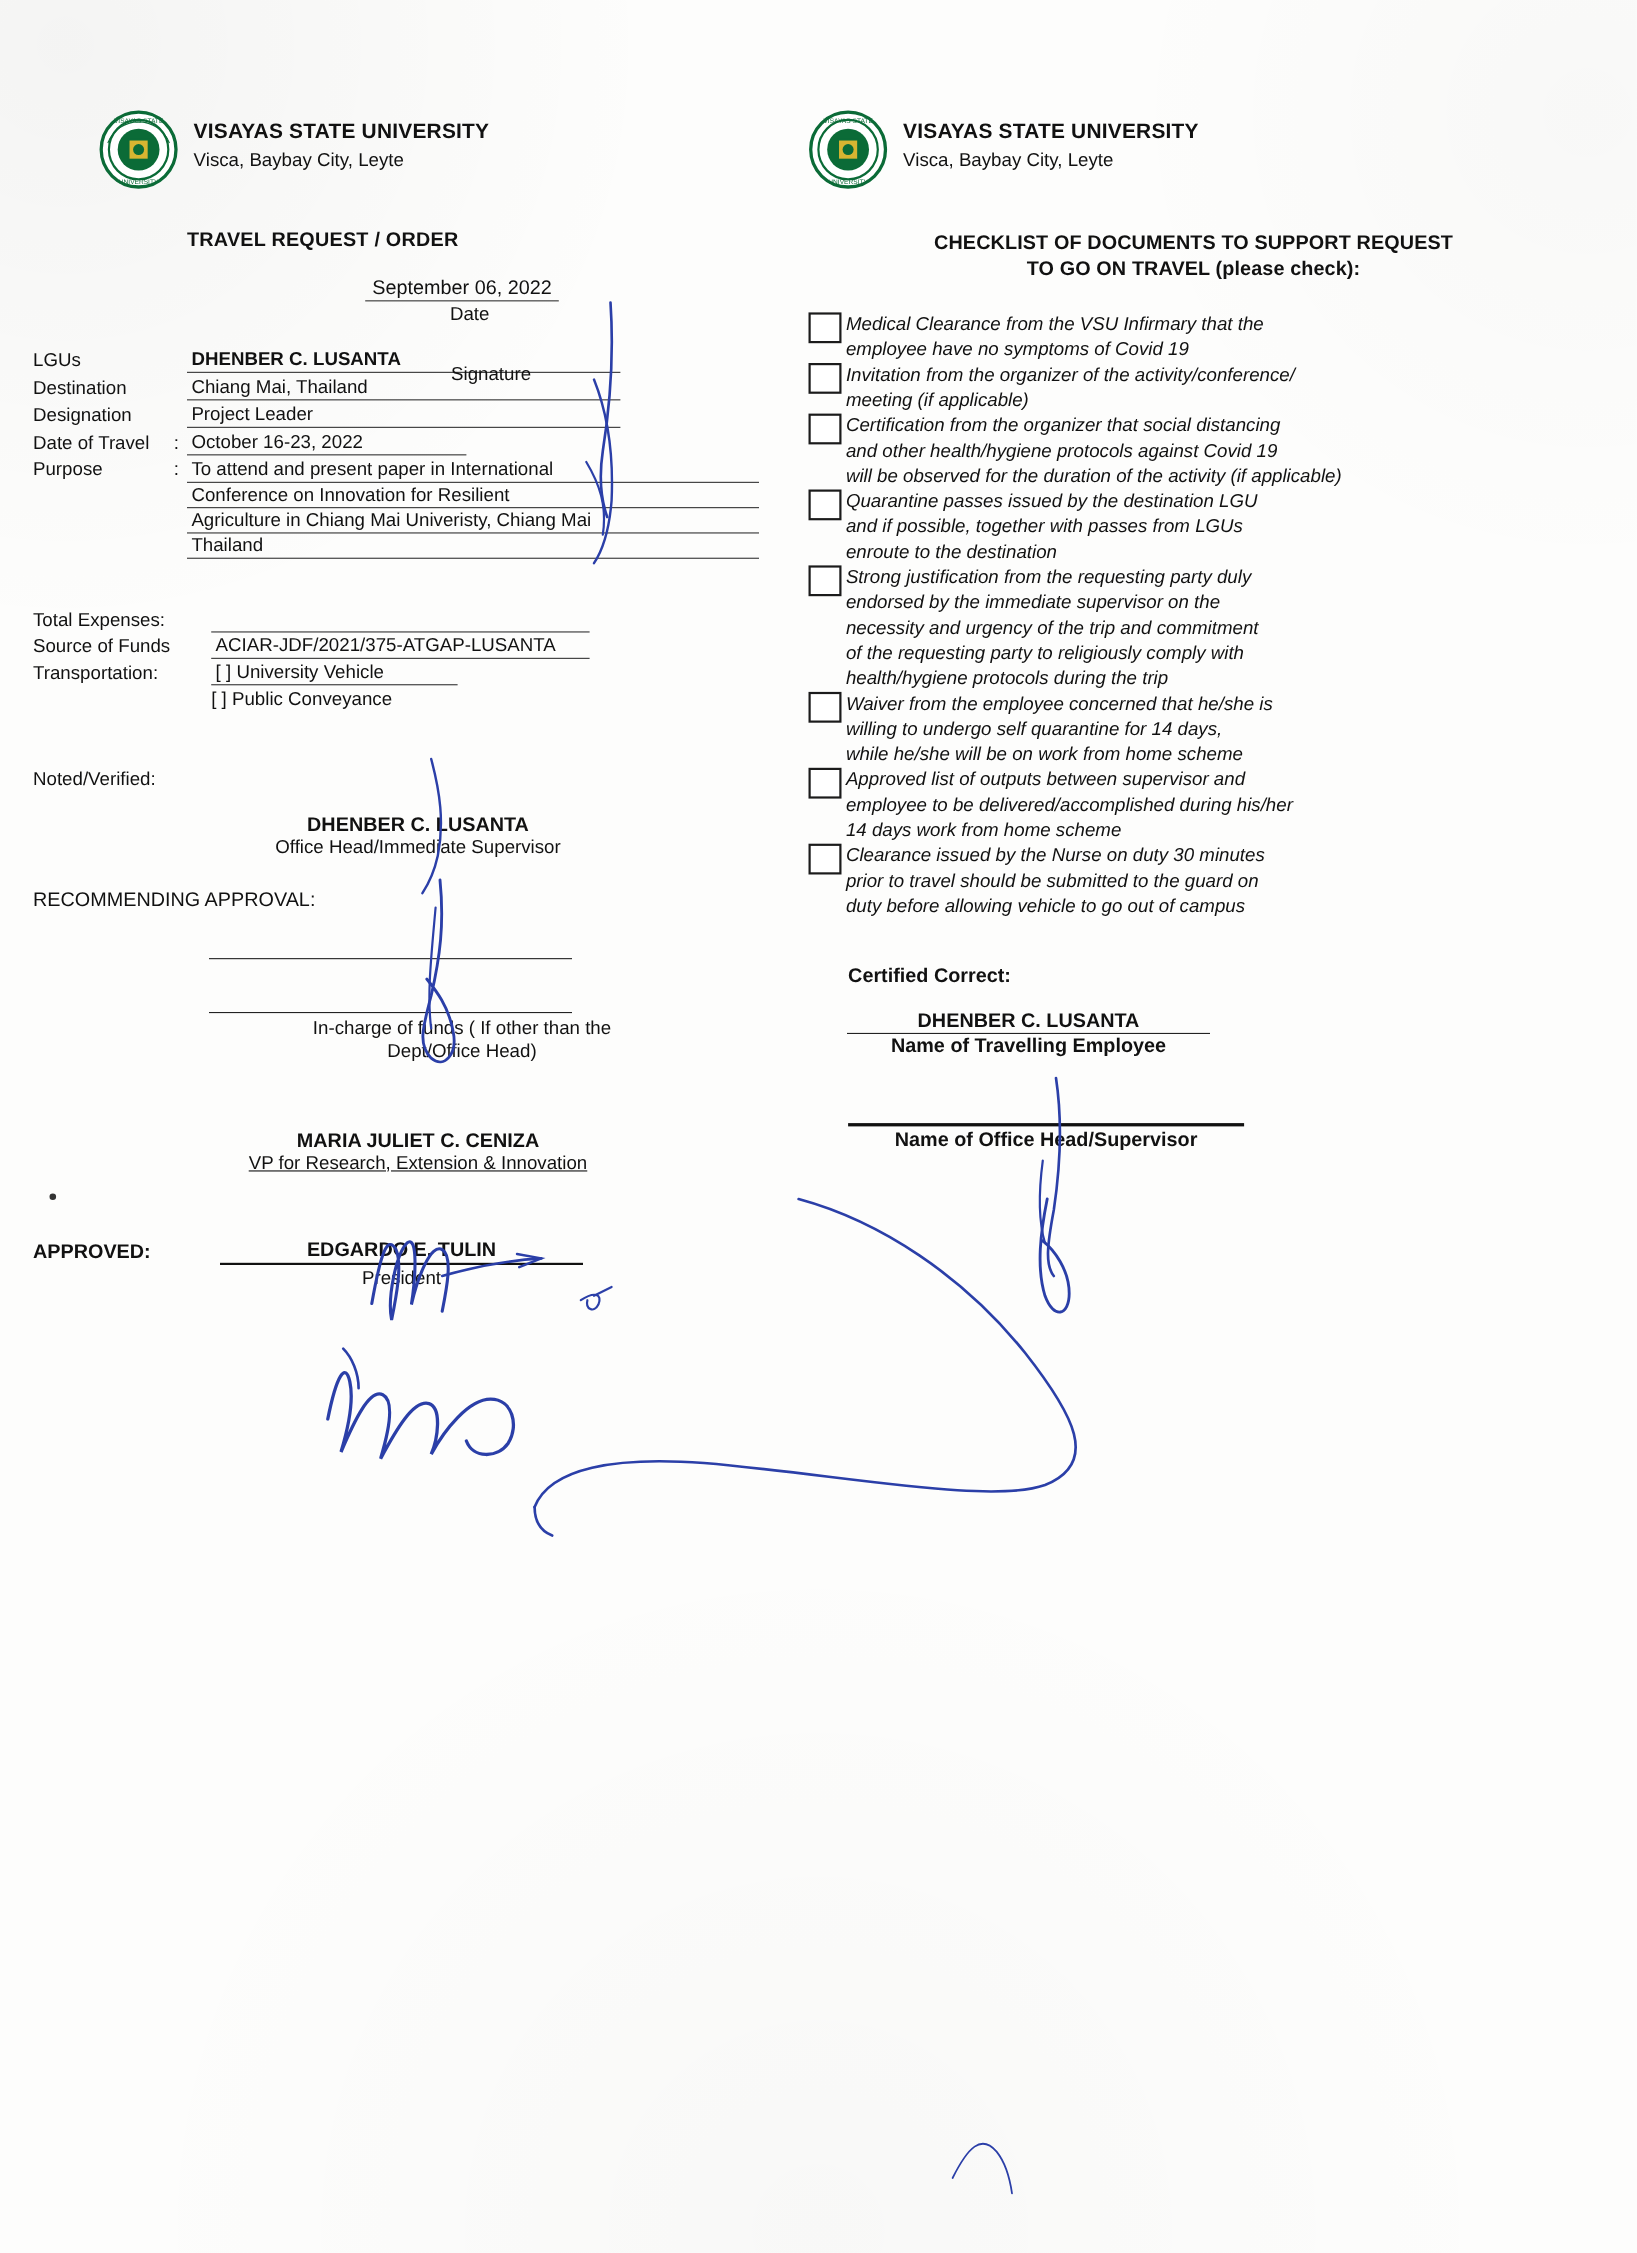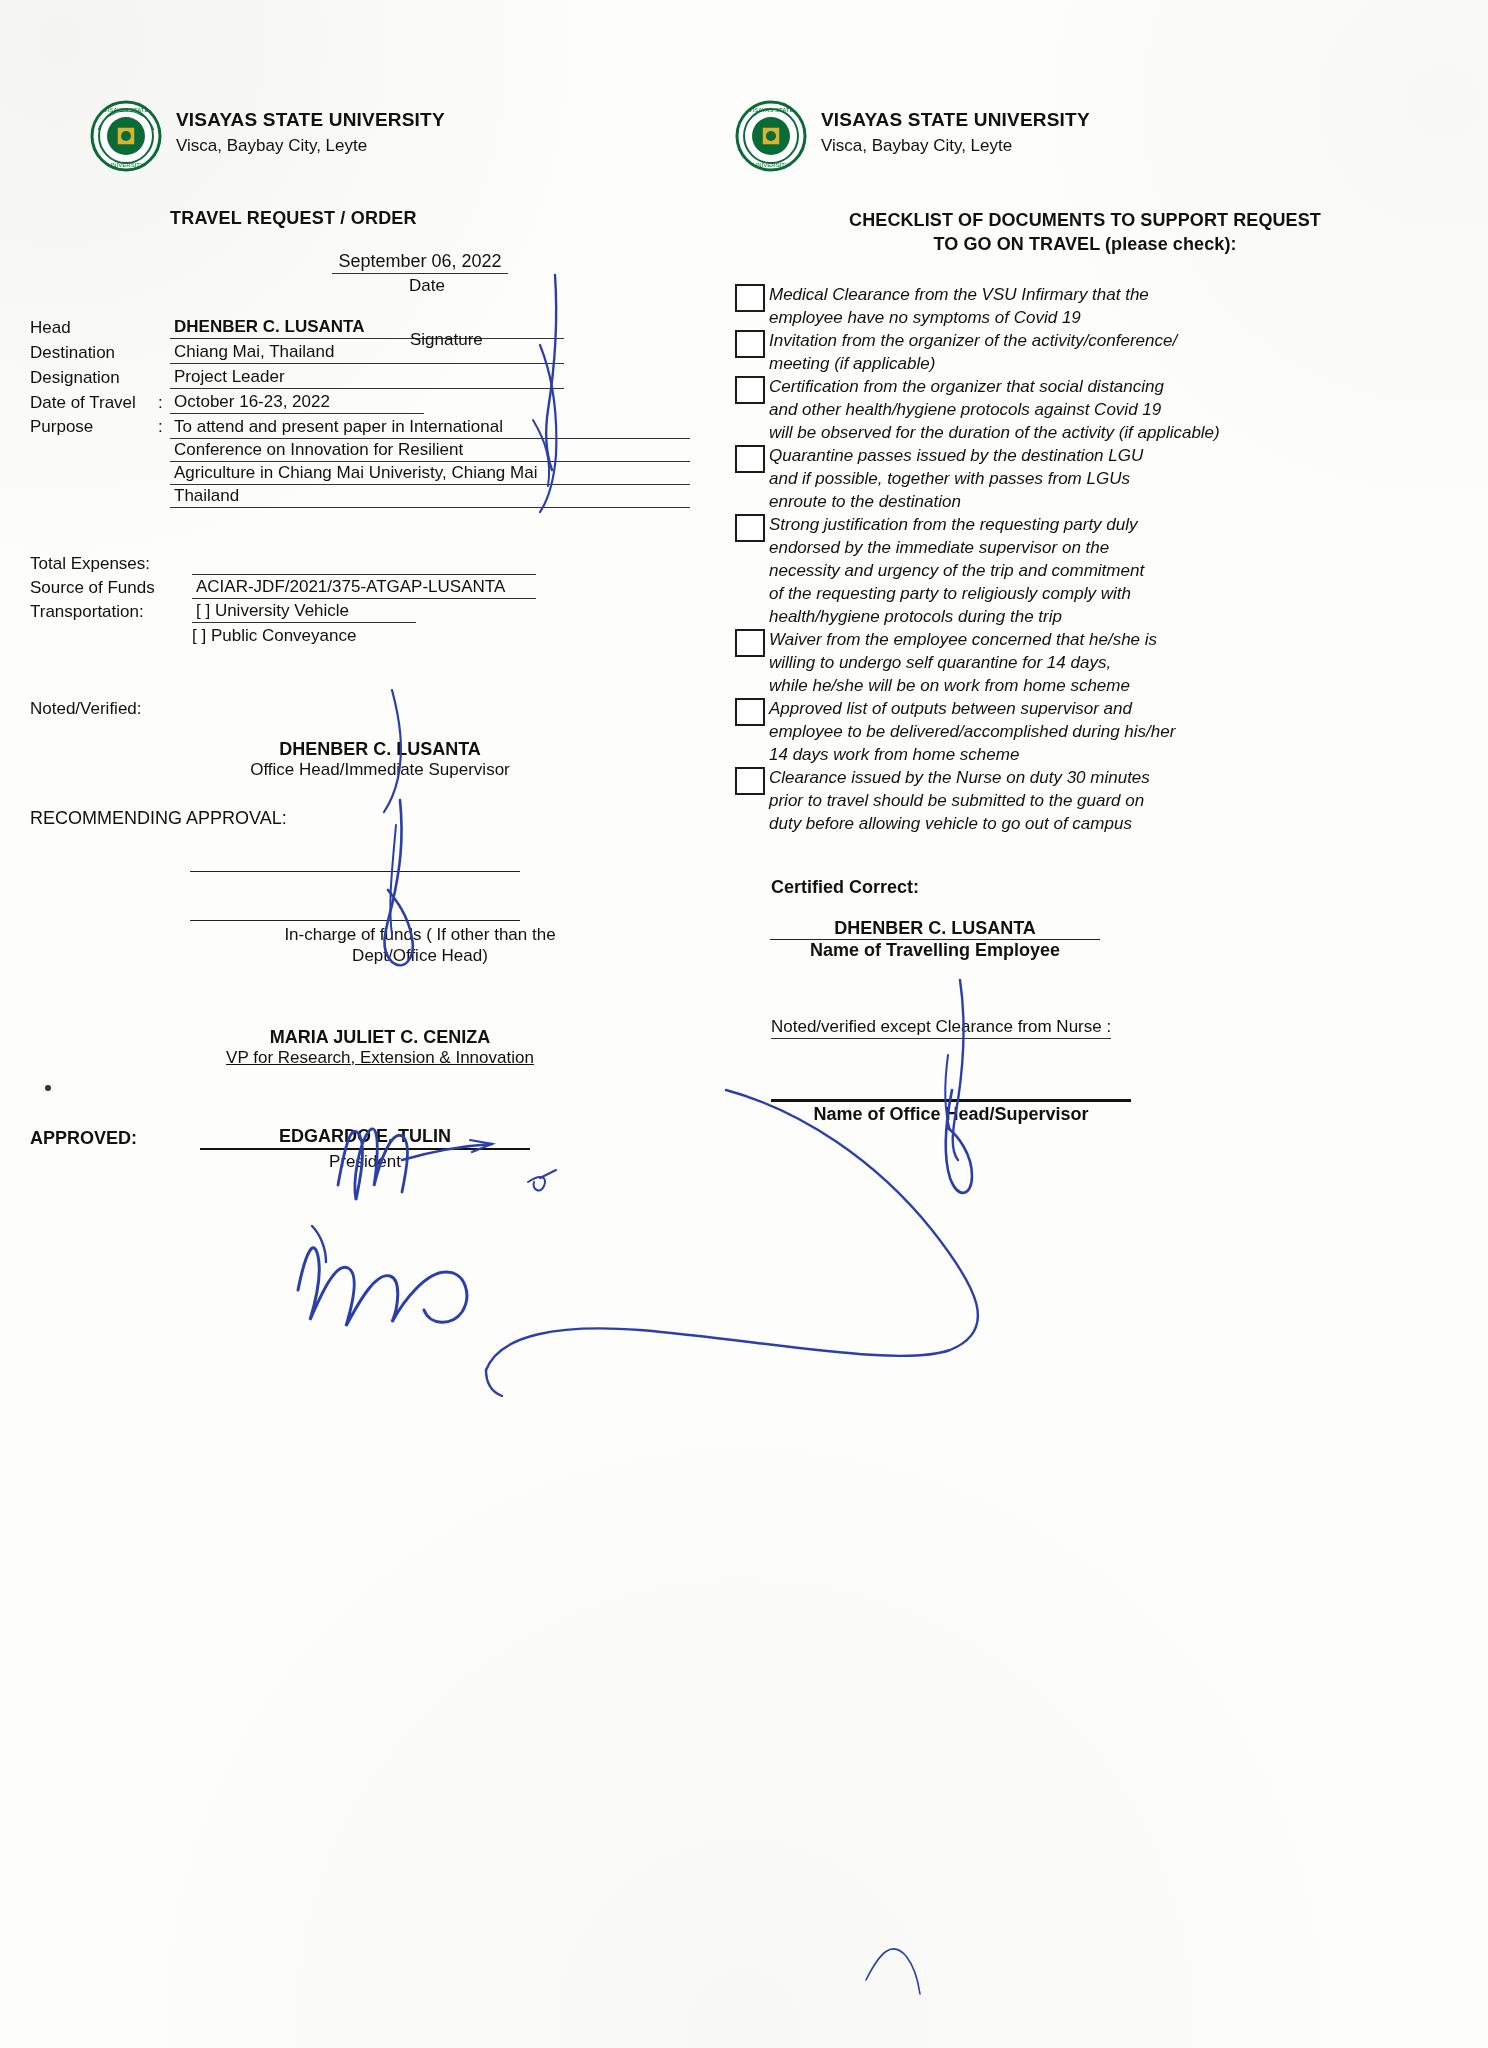--- a/index.html
+++ b/index.html
@@ -175,7 +175,7 @@
 
     <div class="fields" style="position:relative;">
       <div class="frow">
-        <div class="flabel">Head</div>
+        <div class="flabel">LGUs</div>
         <div class="fcolon"></div>
         <div class="fval bold short">DHENBER C. LUSANTA</div>
       </div>

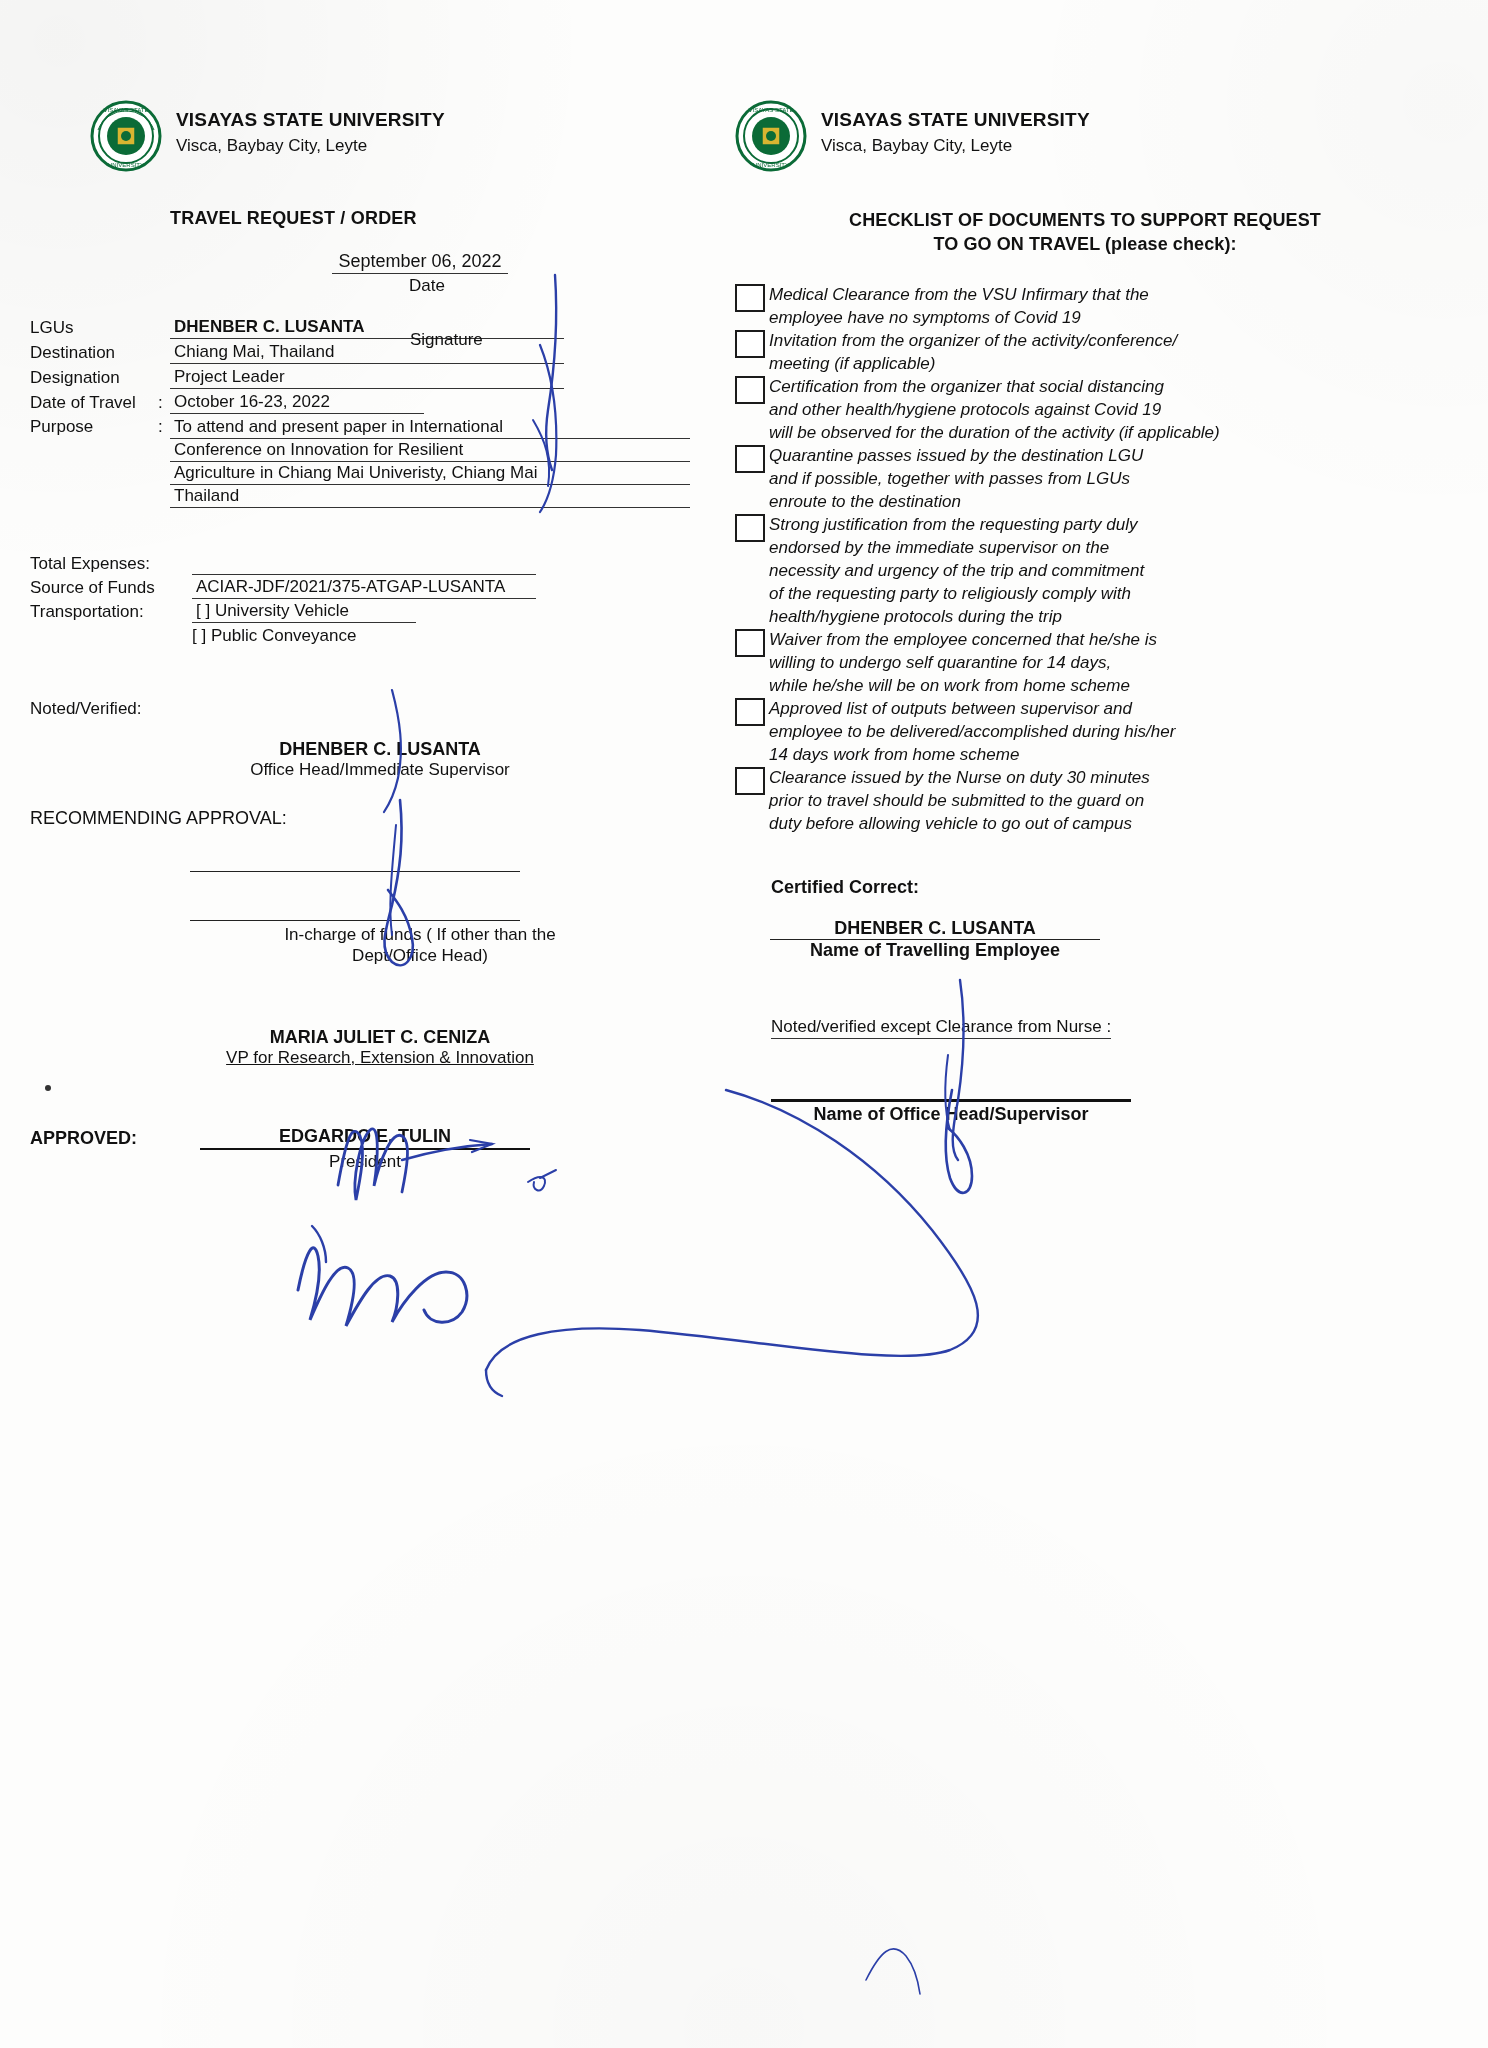--- a/index.html
+++ b/index.html
@@ -347,9 +347,6 @@
       <div class="cert-sub">Name of Travelling Employee</div>
     </div>
 
-    <div style="margin-left:36px;">
-      <span class="noted-nurse">Noted/verified except Clearance from Nurse :</span>
-    </div>
 
     <div class="office-head" style="margin-left:36px;">
       <div class="line"></div>

